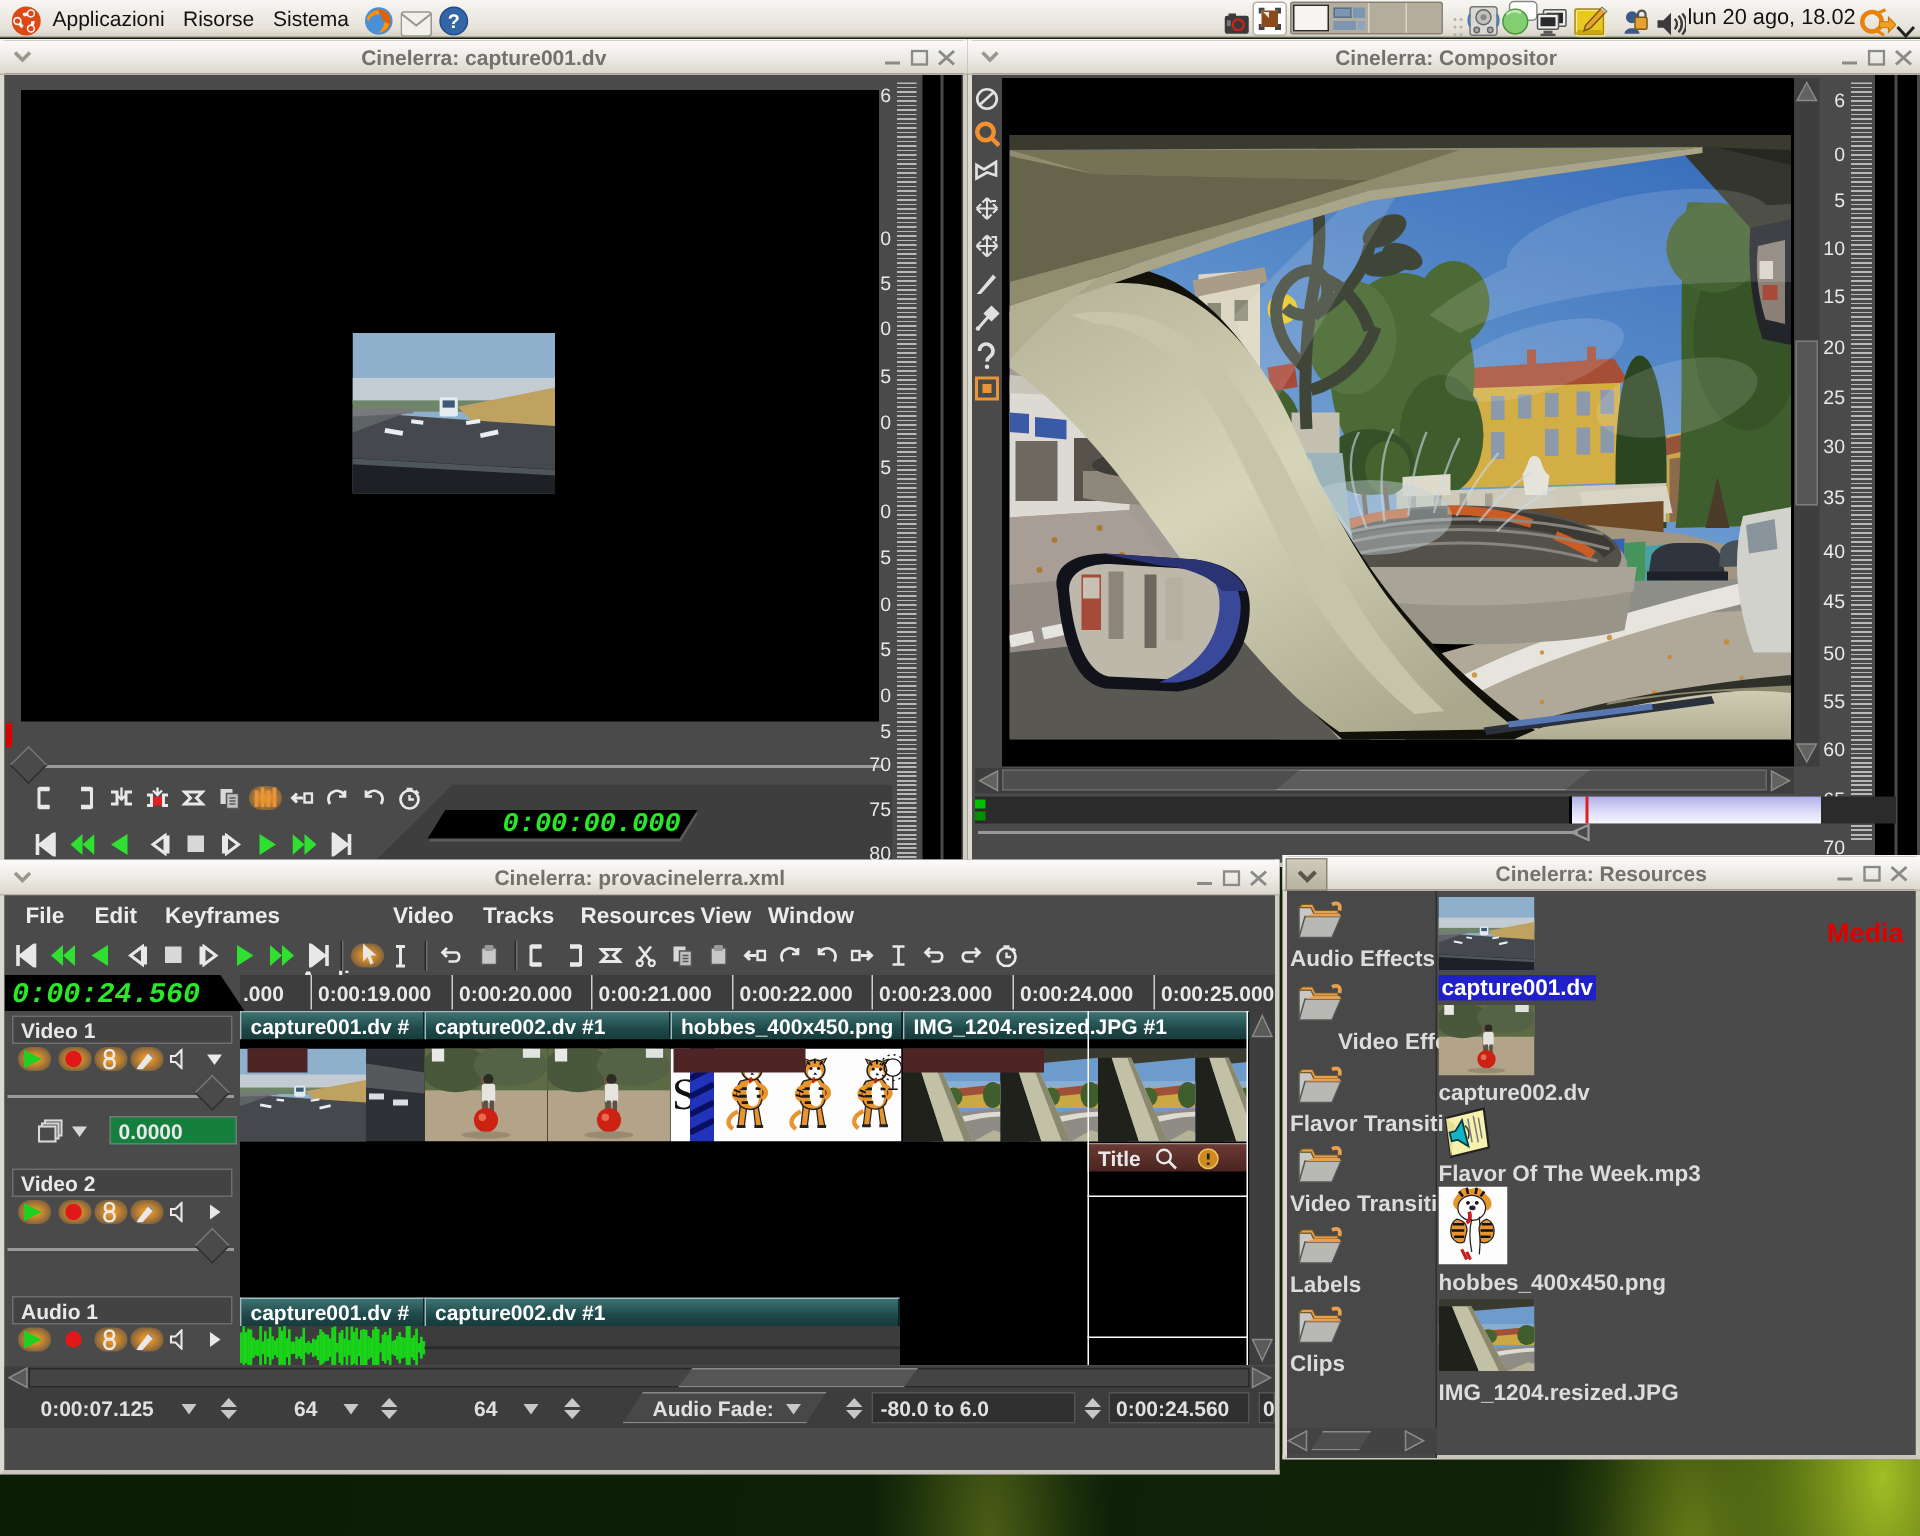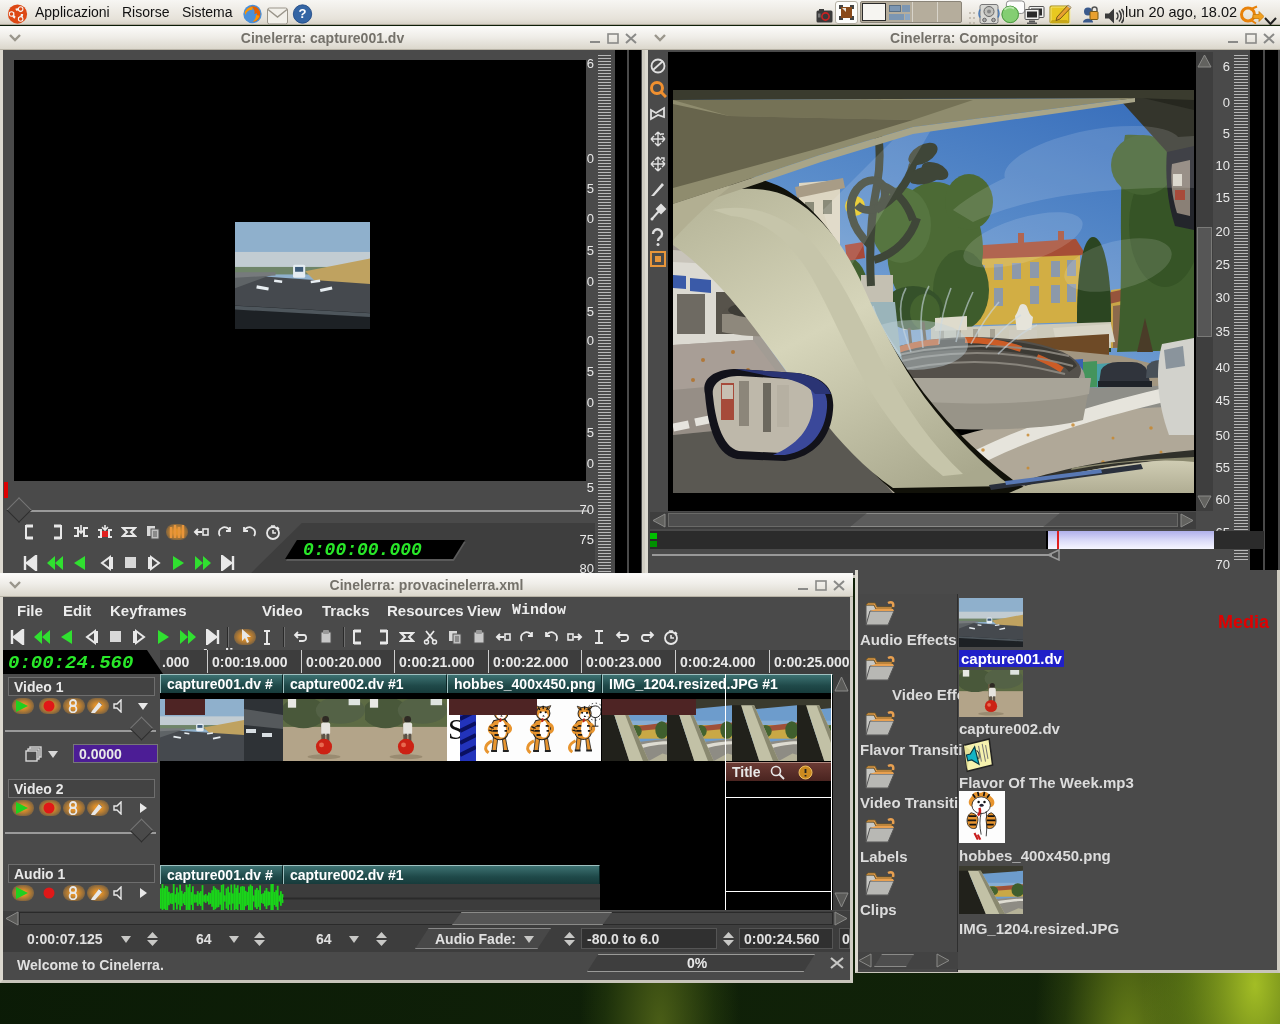--- a/index.html
+++ b/index.html
@@ -31,7 +31,7 @@
 svg { display:block; }
 .cbody { position:absolute; background:#4a4a4a; }
 .led { font-family:"Liberation Mono", monospace; font-weight:bold; font-style:italic;
-  font-size:18px; color:#29e829; letter-spacing:0px; }
+  font-size:18px; color:#29e829; letter-spacing:0px;margin-left:32px; }
 .led2 { font-family:"Liberation Mono", monospace; font-weight:bold; font-style:italic;
   font-size:19px; color:#29e829; }
 .tik { position:absolute; top:0; width:1px; height:23px; background:#cdcdcd; }

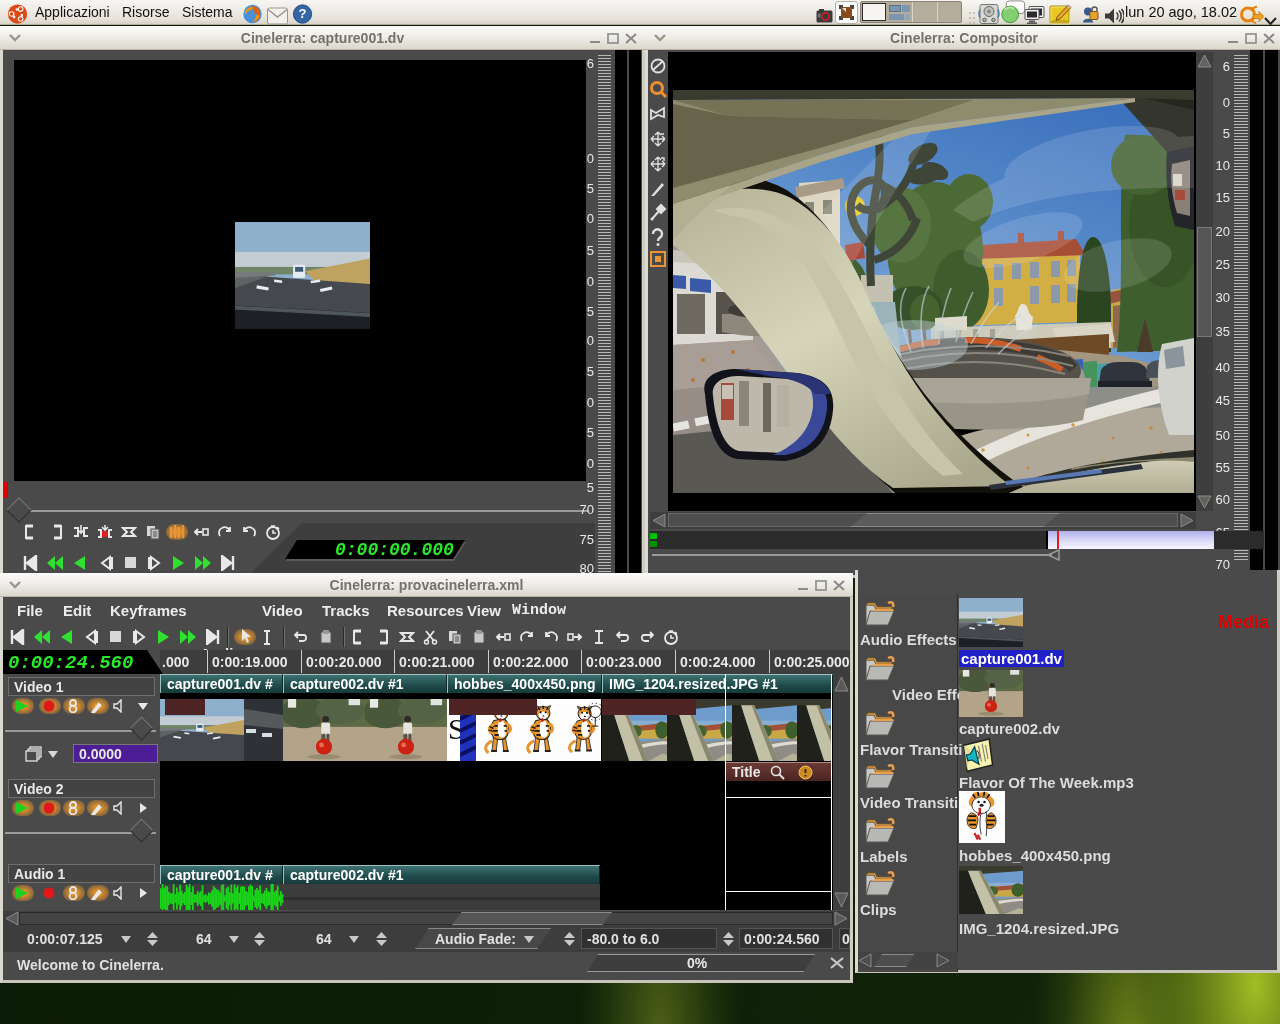--- a/index.html
+++ b/index.html
@@ -1342,6 +1342,23 @@
 </div>
 
 <div class="win" id="resources" style="left:855px; top:570px; width:425px; height:403px;">
+  <div class="tbar">
+    <div style="position:absolute; left:2px; top:1px; width:28px; height:22px; background:linear-gradient(#cfcaba,#b8b2a0); border:1px solid #8a8578;">
+      <svg style="position:absolute;left:7px;top:7px" width="13" height="9" viewBox="0 0 12 8">
+          <path d="M1 1 L6 6 L11 1" stroke="#5a564c" stroke-width="2.6" fill="none"></path>
+        </svg>
+    </div>
+    <div class="ttl">Cinelerra: Resources</div>
+    <svg class="wbtn" style="right:44px" viewBox="0 0 12 11">
+        <path d="M1 9 H11" stroke="#8a8a88" stroke-width="2"></path>
+      </svg>
+    <svg class="wbtn" style="right:26px" viewBox="0 0 12 11">
+        <rect x="1" y="1" width="10" height="9" fill="none" stroke="#8a8a88" stroke-width="1.6"></rect>
+      </svg>
+    <svg class="wbtn" style="right:8px" viewBox="0 0 12 11">
+        <path d="M1 1 L11 10 M11 1 L1 10" stroke="#8a8a88" stroke-width="2"></path>
+      </svg>
+  </div>
   <div class="cbody" style="left:0; top:24px; width:419px; height:376px;">
     <div id="folderpane" style="position:absolute; left:0; top:0; width:100px; height:378px; border-right:1px solid #2e2e2e; background:#484848;">
         <svg style="position:absolute;left:4px;top:3px;" width="34" height="30" viewBox="0 0 34 30">

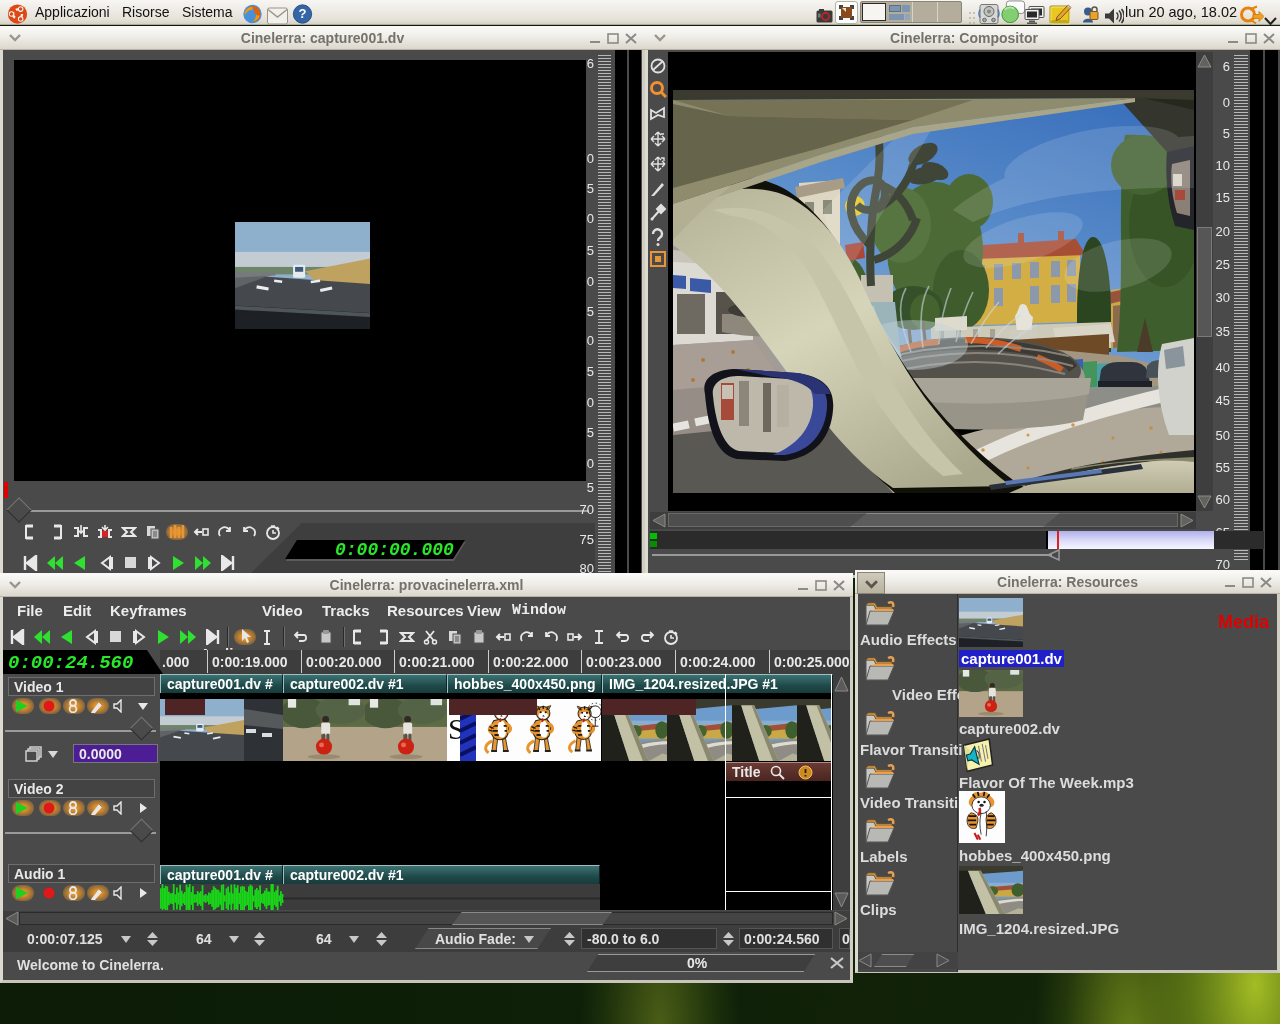--- a/index.html
+++ b/index.html
@@ -725,7 +725,7 @@
         <div style="position:absolute;left:319px;top:3px;">Tracks</div>
         <div style="position:absolute;left:384px;top:3px;">Resources</div>
         <div style="position:absolute;left:464px;top:3px;">View</div>
-        <div style="position:absolute;left:509px;top:3px;font-family:Liberation Mono, monospace;">Window</div>
+        <div style="position:absolute;left:509px;top:3px;">Window</div>
       </div>
 
     <div id="mtools" style="position:absolute; left:0; top:28px; width:847px; height:25px;">

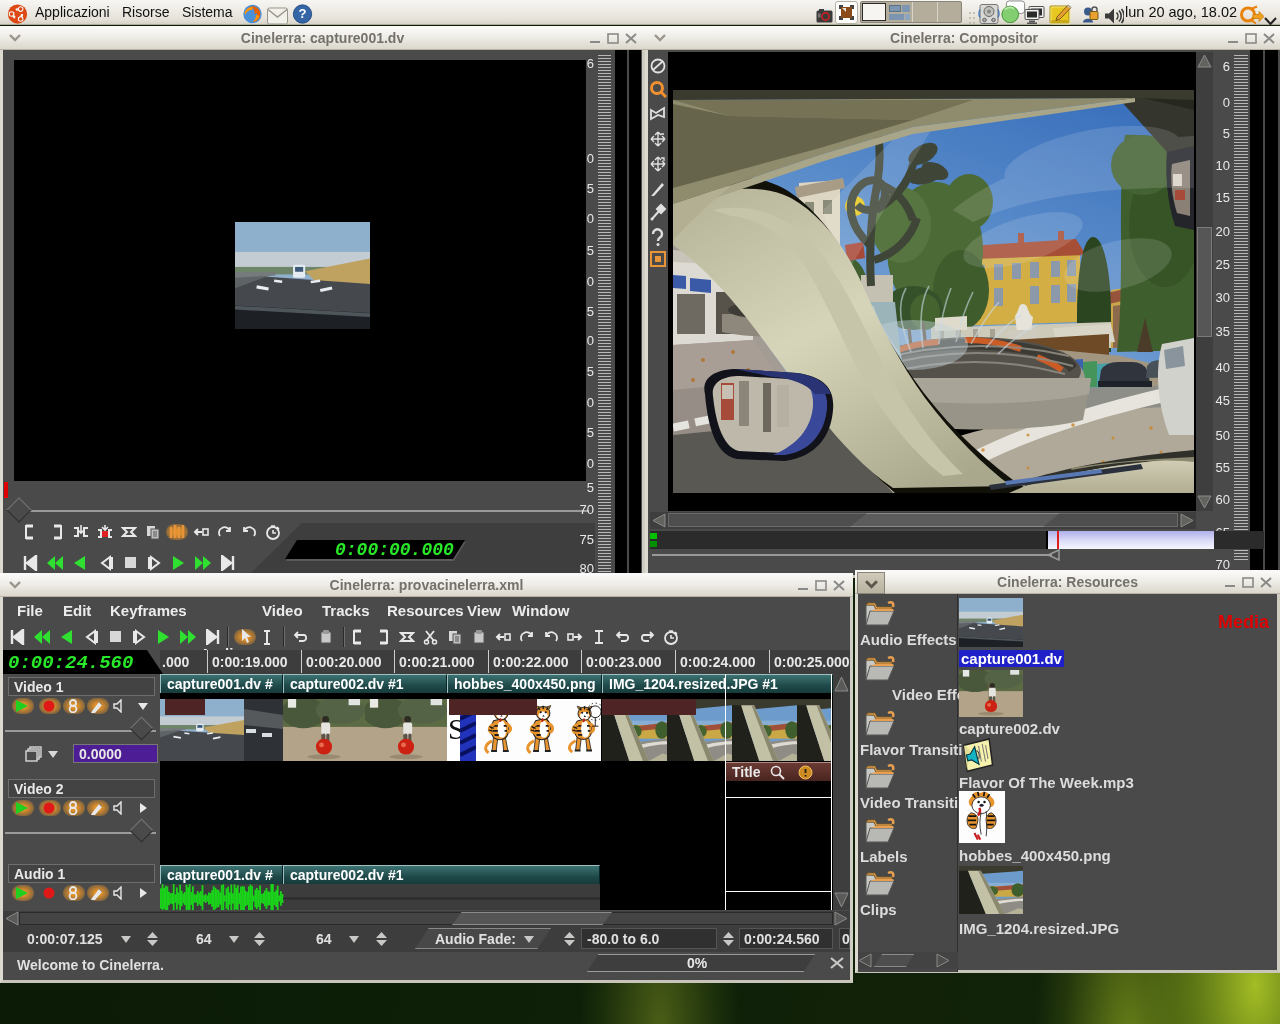--- a/index.html
+++ b/index.html
@@ -1202,7 +1202,7 @@
         <svg style="position:absolute;left:44px;top:76px;" width="12" height="10" viewBox="0 0 12 10">
           <path d="M1 1 L6 8 L11 1Z" fill="#d8d8d8"></path>
         </svg>
-        <div class="pbox" style="left:70px;top:70px;width:85px;background:#4c1d95;border-color:#777;">
+        <div class="pbox" style="left:70px;top:70px;width:85px;background:#15803d;border-color:#777;">
           <span>0.0000</span>
         </div>
         <div class="pbox" style="top:105px;">

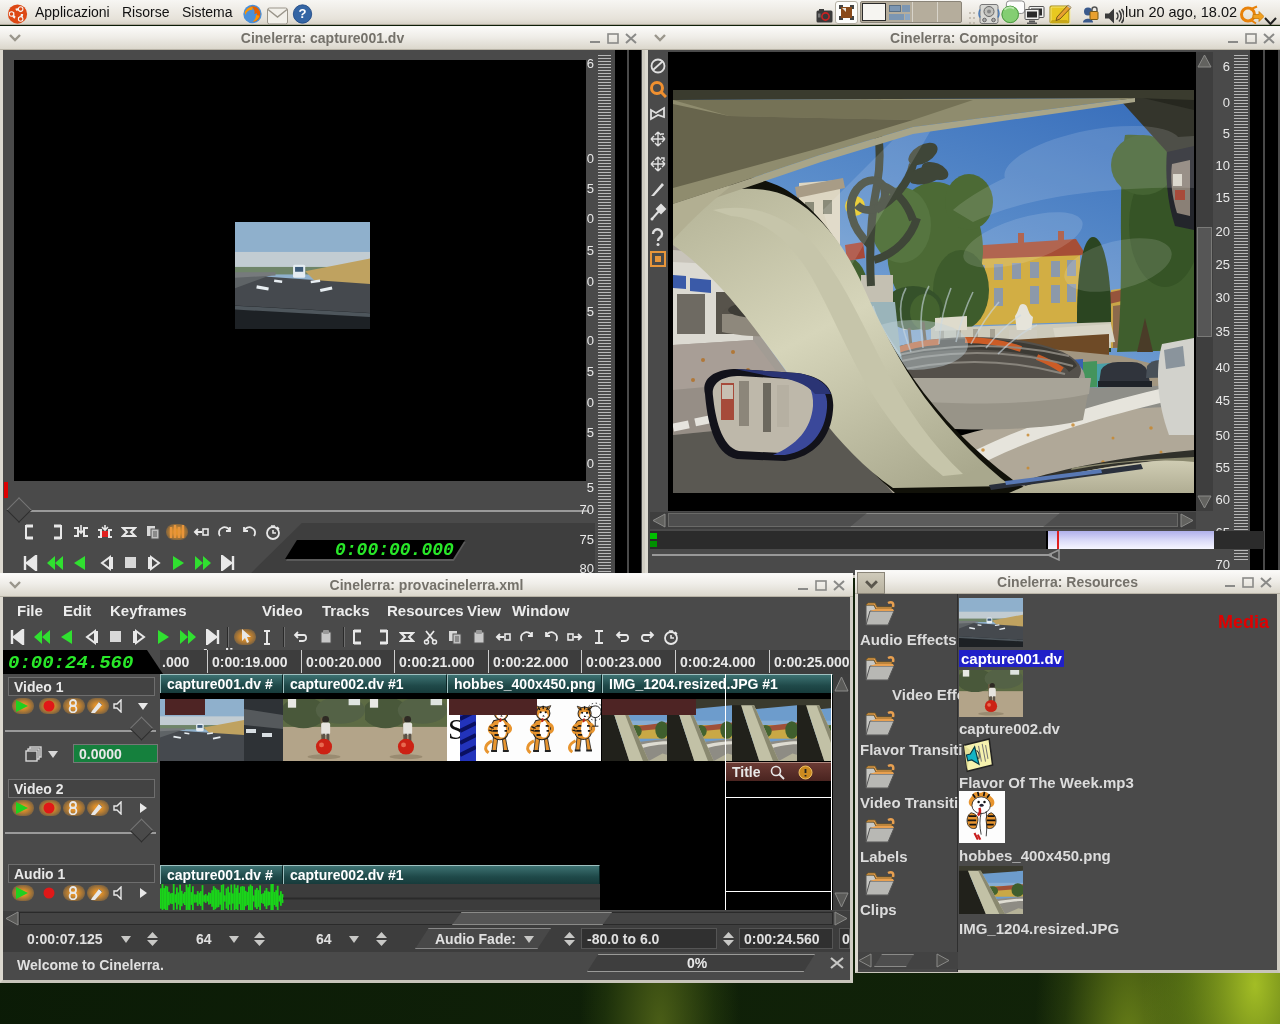--- a/index.html
+++ b/index.html
@@ -1330,14 +1330,6 @@
         <div style="position:absolute;left:839px;top:5px;">0</div>
       </div>
 
-    <div id="statusbar" style="position:absolute; left:0; top:355px; width:847px; height:28px;">
-      <div style="position:absolute; left:14px; top:5px; color:#e0e0e0; font-size:14px; font-weight:bold;">Welcome to Cinelerra.</div>
-      <div style="position:absolute; left:584px; top:2px; width:228px; height:18px; background:#3e3e3e; border:1px solid #9a9a98; clip-path:polygon(5% 0,100% 0,95% 100%,0 100%);"></div>
-      <div style="position:absolute; left:684px; top:3px; color:#e8e8e8; font-size:14px; font-weight:bold;">0%</div>
-      <svg style="position:absolute; left:826px; top:4px;" width="16" height="14" viewBox="0 0 16 14">
-          <path d="M2 2 L14 12 M14 2 L2 12" stroke="#c8c8c6" stroke-width="2.2"></path>
-        </svg>
-    </div>
   </div>
 </div>
 

